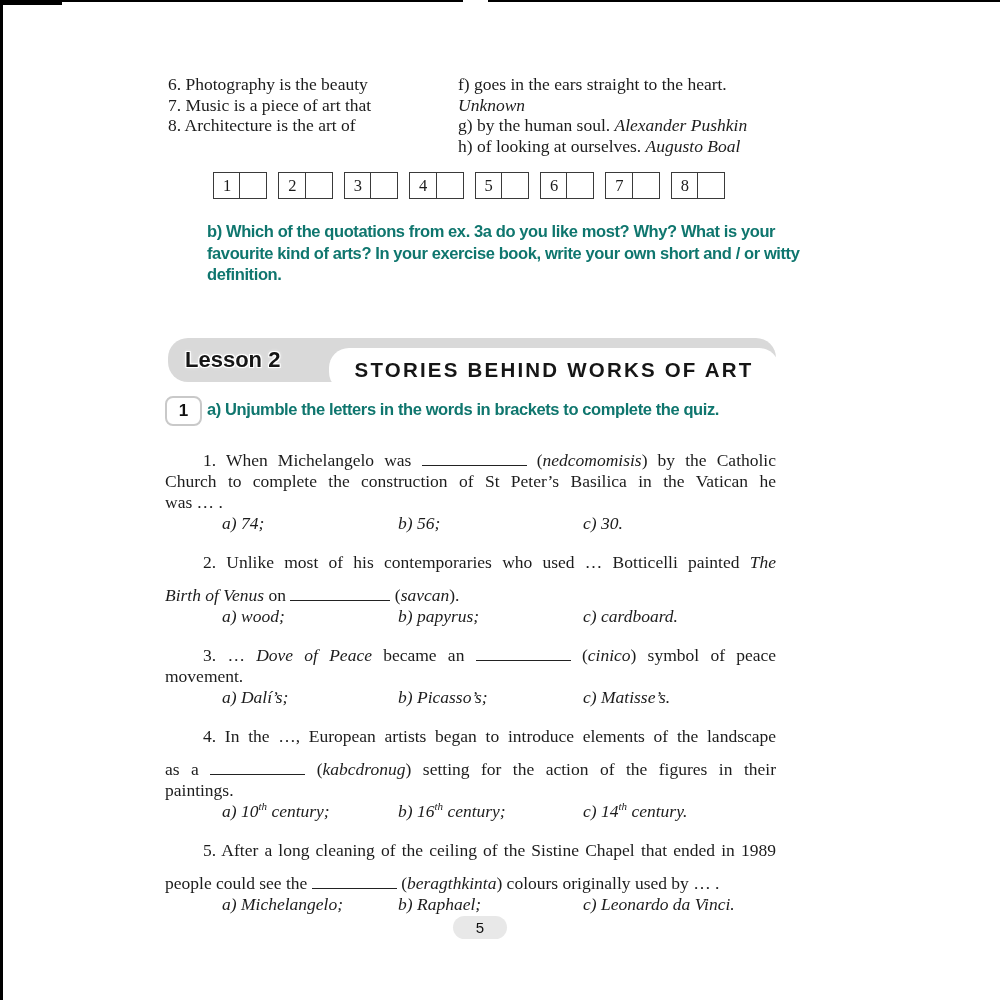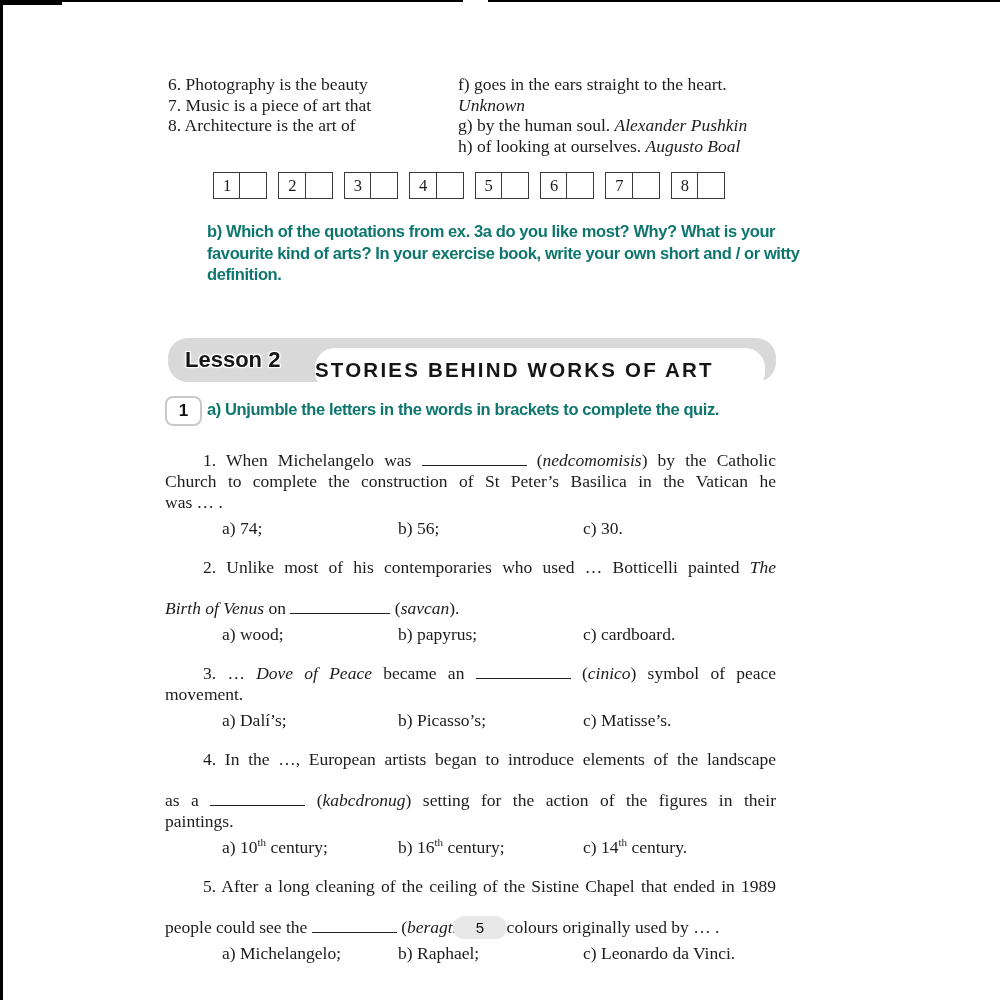--- a/index.html
+++ b/index.html
@@ -36,8 +36,8 @@
   
   .banner{position:absolute;left:168px;top:338px;width:608px;height:44px;
           background:#d9d9d9;border-radius:20px;}
-  .banner-white{position:absolute;left:147px;top:10px;width:450px;height:44px;
-          background:#ffffff;border-radius:20px;display:flex;align-items:center;justify-content:flex-start;}
+  .banner-white{position:absolute;left:161px;top:10px;width:450px;height:44px;
+          background:#ffffff;border-radius:20px;display:flex;align-items:center;justify-content:center;}
   .lesson-badge{position:absolute;left:17px;top:0;height:44px;display:flex;align-items:center;
           font-family:"Liberation Sans",sans-serif;font-weight:700;font-size:22px;color:#161616;
           text-shadow:-1px -1px 0 #fff,1px -1px 0 #fff,-1px 1px 0 #fff,1px 1px 0 #fff,0 0 4px #fff;}

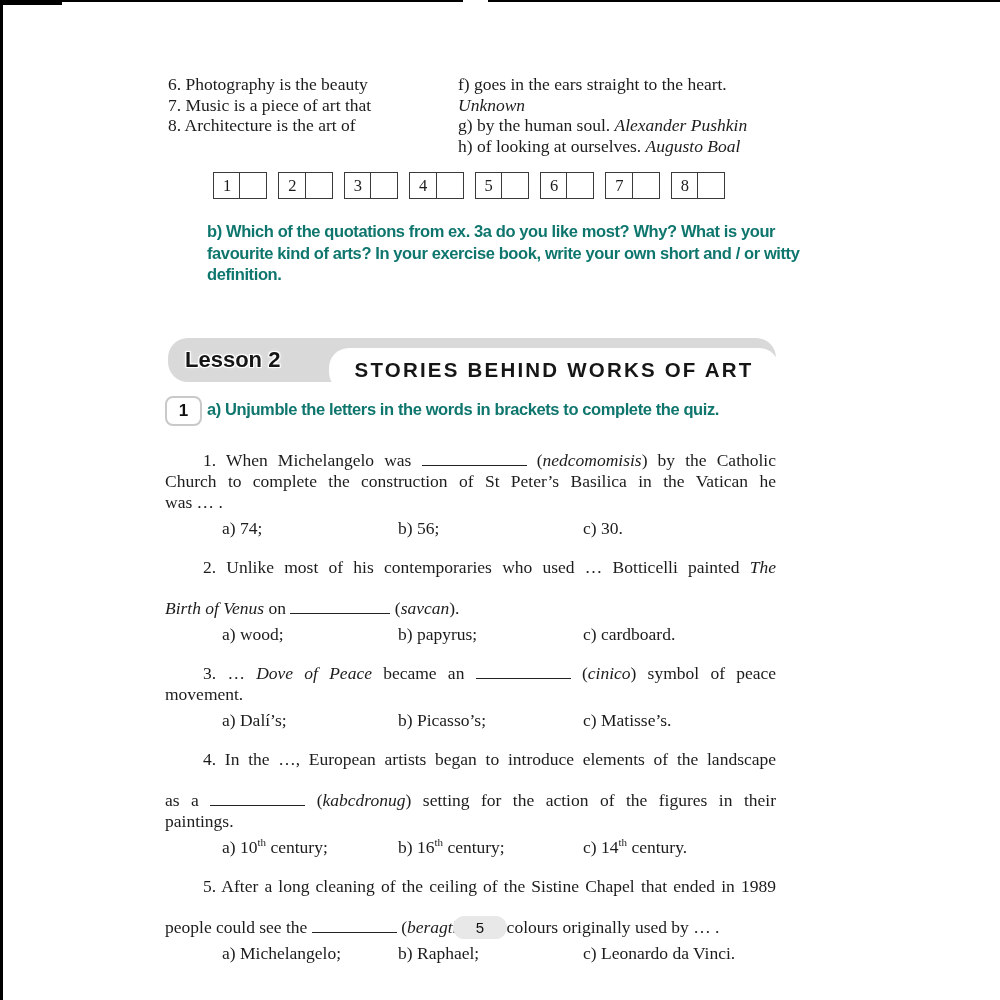--- a/index.html
+++ b/index.html
@@ -60,7 +60,7 @@
   .line.gap{margin-top:20px;}
   .blank{display:inline-block;height:3px;border-bottom:1.6px solid #222;}
   sup{font-size:11px;line-height:0;}
-  .options{position:relative;height:21px;margin-top:5px;}
+  .options{position:relative;height:21px;font-style:italic;}
   .opt{position:absolute;top:0;white-space:nowrap;font-size:17.5px;}
   .opt.o1{left:57px;}
   .opt.o2{left:233px;}

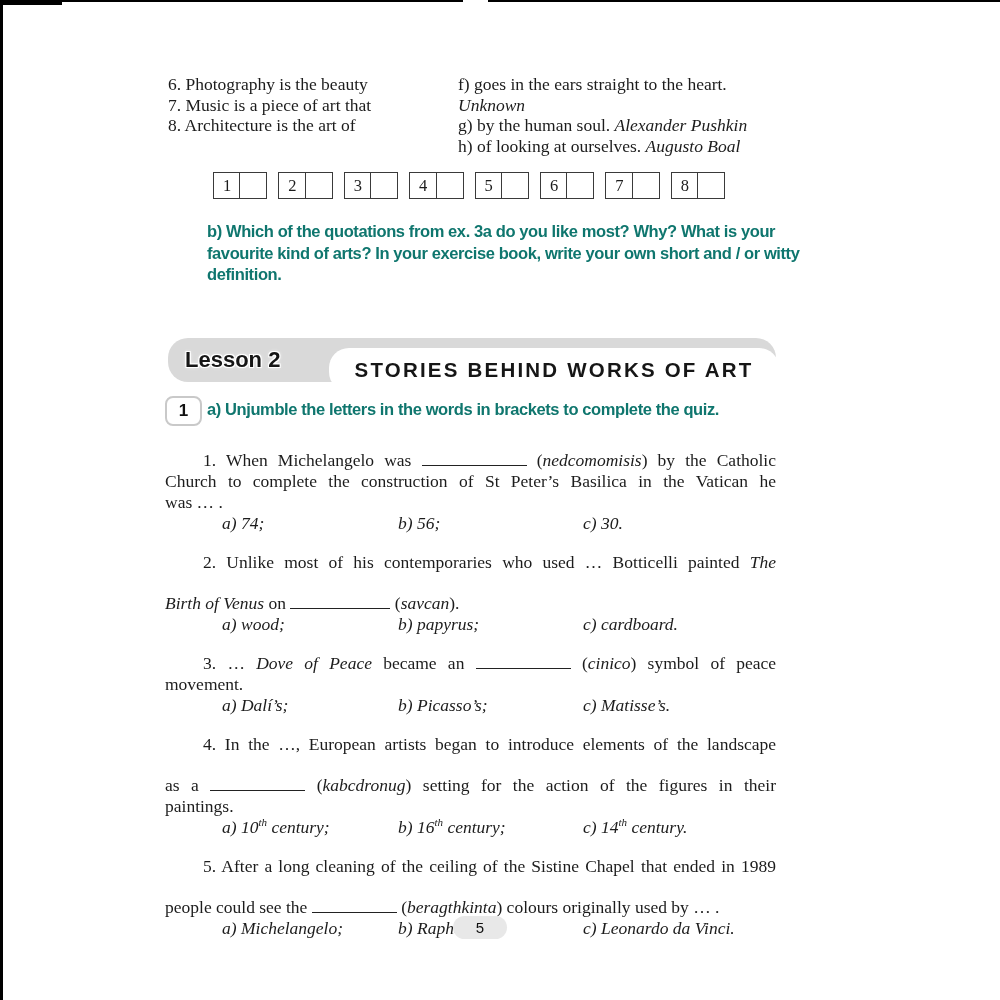--- a/index.html
+++ b/index.html
@@ -57,7 +57,7 @@
   .line{font-size:17.5px;line-height:21px;}
   .line.justify{text-align:justify;text-align-last:justify;}
   .line.indent{text-indent:38px;margin-top:18px;}
-  .line.gap{margin-top:20px;}
+  .line.gap{margin-top:12px;}
   .blank{display:inline-block;height:3px;border-bottom:1.6px solid #222;}
   sup{font-size:11px;line-height:0;}
   .options{position:relative;height:21px;font-style:italic;}

